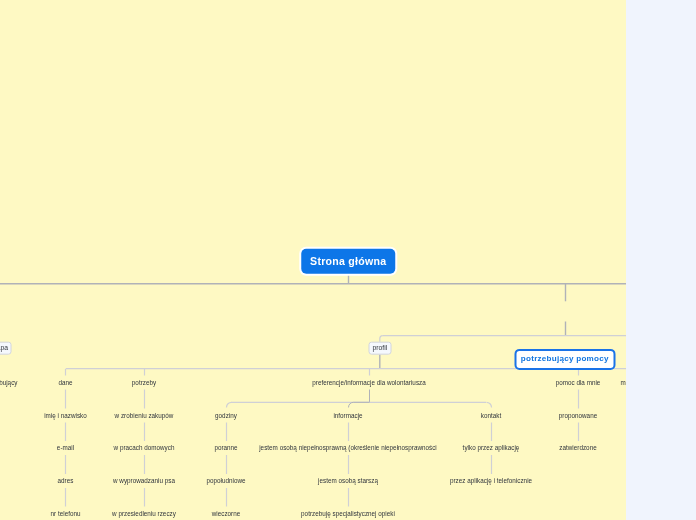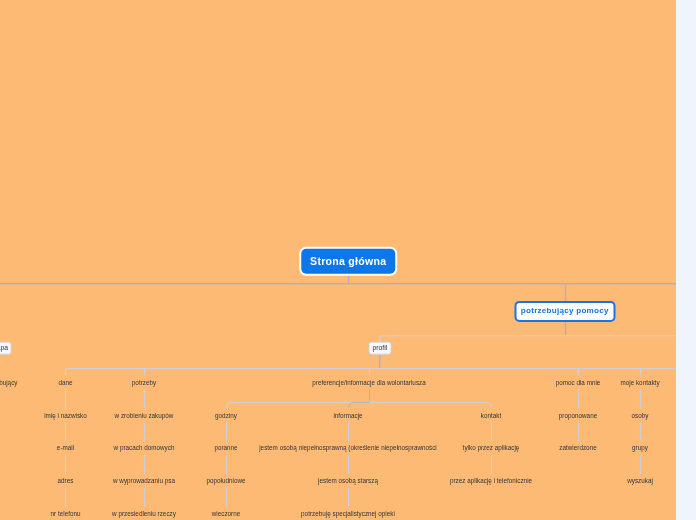--- a/index.html
+++ b/index.html
@@ -4,7 +4,7 @@
 <style>
 html,body{margin:0;padding:0;}
 body{width:696px;height:520px;background:#f0f4fd;font-family:"Liberation Sans",sans-serif;overflow:hidden;}
-#stage{position:relative;width:676px;height:520px;overflow:hidden;background:#fdba74;}
+#stage{position:relative;width:626px;height:520px;overflow:hidden;background:#fef9c3;}
 svg#links{position:absolute;left:0;top:0;width:696px;height:520px;}
 .lbl{position:absolute;white-space:nowrap;font-size:6.3px;color:#2f343c;transform:translate(-50%,-50%) translateZ(0);line-height:1;letter-spacing:.02px;}
 .boxnode{position:absolute;transform:translate(-50%,-50%) translateZ(0);display:flex;align-items:center;justify-content:center;white-space:nowrap;box-sizing:border-box;line-height:1;}

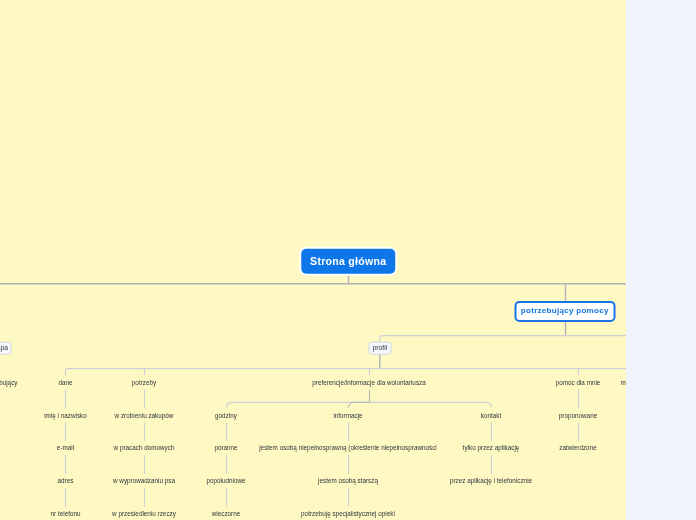--- a/index.html
+++ b/index.html
@@ -9,7 +9,7 @@
 .lbl{position:absolute;white-space:nowrap;font-size:6.3px;color:#2f343c;transform:translate(-50%,-50%) translateZ(0);line-height:1;letter-spacing:.02px;}
 .boxnode{position:absolute;transform:translate(-50%,-50%) translateZ(0);display:flex;align-items:center;justify-content:center;white-space:nowrap;box-sizing:border-box;line-height:1;}
 .root{background:#0d76e8;color:#fff;font-weight:bold;font-size:10.6px;border-radius:5px;box-shadow:0 0 0 2px #fff;letter-spacing:.25px;}
-.branch{background:#fff;color:#1276e0;font-weight:bold;font-size:8.1px;border:2px solid #1a73e8;border-radius:5px;letter-spacing:.25px;}
+.branch{background:#fff;color:#1276e0;font-weight:bold;font-size:8.1px;border:2px solid #1a73e8;border-radius:5px;letter-spacing:.25px;margin-top:48px;}
 .small{background:#f5f8fd;color:#33383f;font-size:6.8px;border:1px solid #d2d5dd;border-radius:3px;}
 </style>
 </head>

